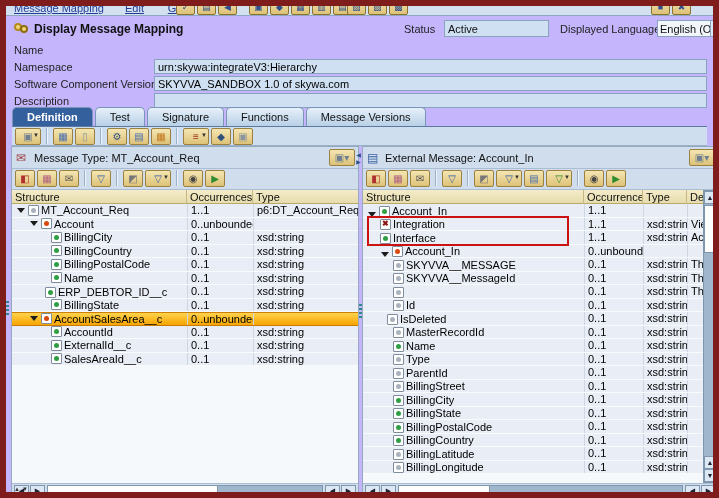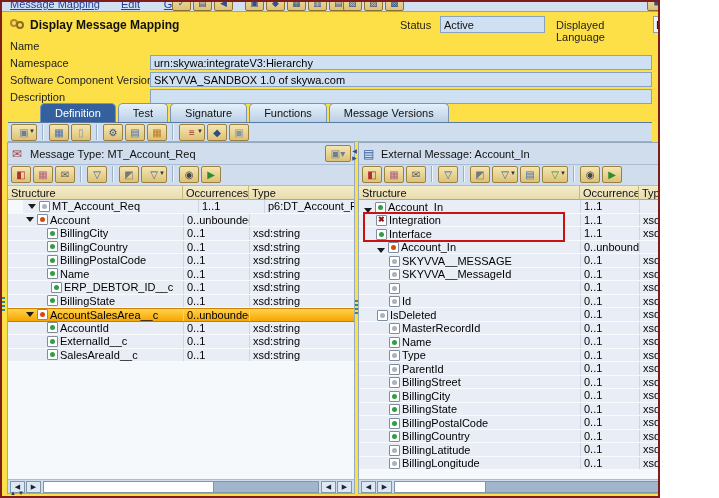--- a/index.html
+++ b/index.html
@@ -5,7 +5,7 @@
   * { box-sizing: border-box; margin: 0; padding: 0; }
   html,body { width:719px; height:498px; overflow:hidden; }
   body { font-family:"Liberation Sans", sans-serif; font-size:11px; color:#101010; }
-  #frame { position:relative; width:660px; height:498px; border:2px solid #7f1d1d; background:#fde047; overflow:hidden; }
+  #frame { position:relative; width:719px; height:498px; border:6px solid #7f1d1d; background:#c4b5fd; overflow:hidden; }
 
   
   #topstrip { position:absolute; left:0; top:0; right:0; height:10px; background:#d3e0ef; overflow:hidden; border-bottom:1px solid #8fa6c2; }

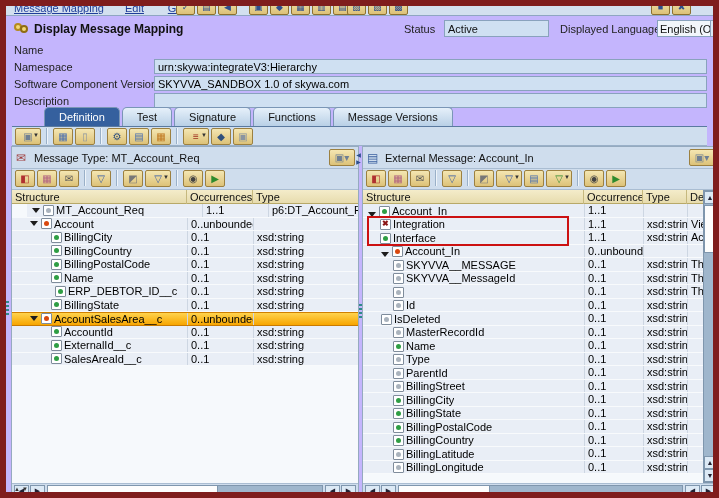--- a/index.html
+++ b/index.html
@@ -33,7 +33,7 @@
   
   #tabs { position:absolute; left:6px; top:101px; right:6px; height:19px; }
   .tab { position:relative; display:inline-block; height:19px; margin-right:2px; padding:3px 14px 0 14px; background:linear-gradient(#e6f0fa,#b9d0e6); border:1px solid #7a96b6; border-bottom:none; border-radius:5px 5px 0 0; color:#111; cursor:default; }
-  .tab.active { background:#35609e; color:#fff; font-weight:normal;margin-left:32px; }
+  .tab.active { background:#35609e; color:#fff; font-weight:bold; }
 
   
   #maintoolbar { position:absolute; left:6px; top:120px; right:6px; height:20px; background:#cfdeee; border-top:1px solid #5a7aa0; border-bottom:1px solid #9ab0c8; padding:1px 2px; }

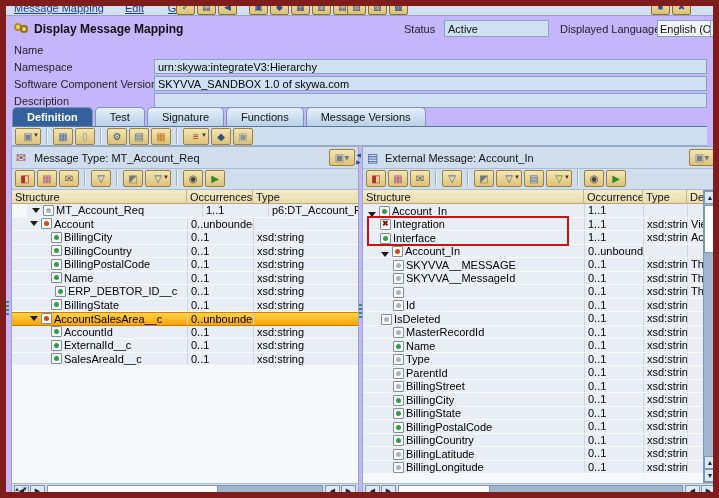--- a/index.html
+++ b/index.html
@@ -165,7 +165,7 @@
           <span class="hc h-type">Type</span>
         </div>
         <div class="rows">
-          <div class="trow" style="top: 0px; padding-left: 4px; margin-left: 15px;">
+          <div class="trow" style="top: 0px; padding-left: 4px;">
             <span class="exp"></span>
             <span class="nico gray"></span>
             <span class="nlabel">MT_Account_Req</span>

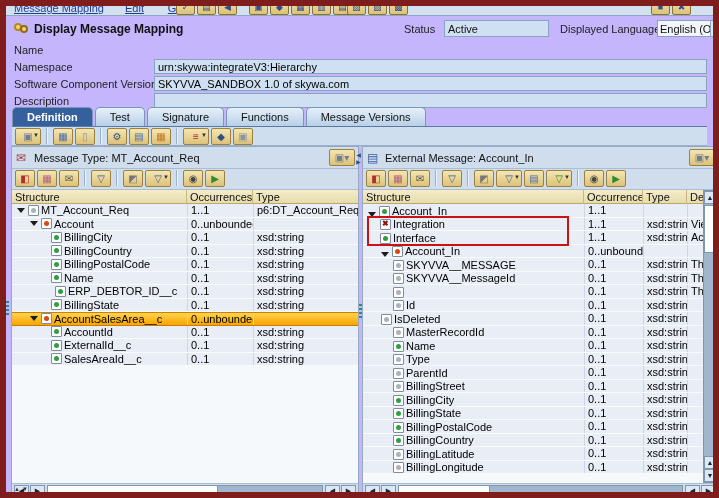--- a/index.html
+++ b/index.html
@@ -207,7 +207,7 @@
             <span class="cell c-occ">0..1</span>
             <span class="cell c-type">xsd:string</span>
           </div>
-          <div class="trow" style="top: 81px; padding-left: 34px;">
+          <div class="trow" style="top: 81px; padding-left: 24px; align-items: flex-end;">
             <span class="expslot"></span>
             <span class="nico green"></span>
             <span class="nlabel">ERP_DEBTOR_ID__c</span>

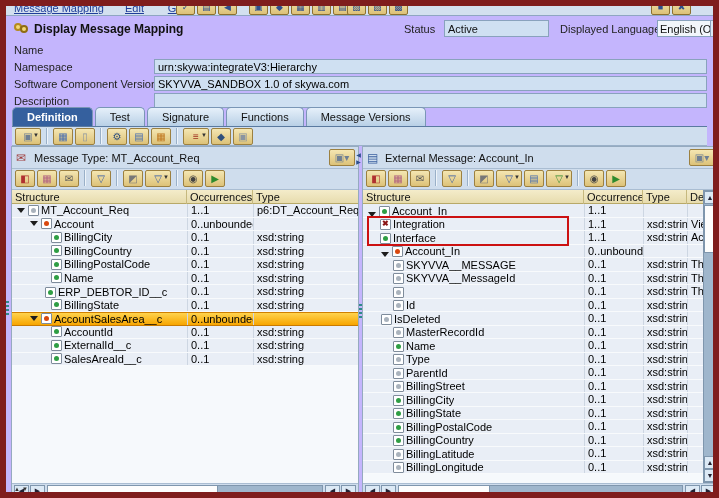--- a/index.html
+++ b/index.html
@@ -333,7 +333,7 @@
             <span class="cell c-type">xsd:string</span>
             <span class="cell c-desc"></span>
           </div>
-          <div class="trow" style="top: 108px; padding-left: 18px;">
+          <div class="trow" style="top: 108px; padding-left: 24px;">
             <span class="nico gray"></span>
             <span class="nlabel">IsDeleted</span>
             <span class="cell c-occ">0..1</span>

